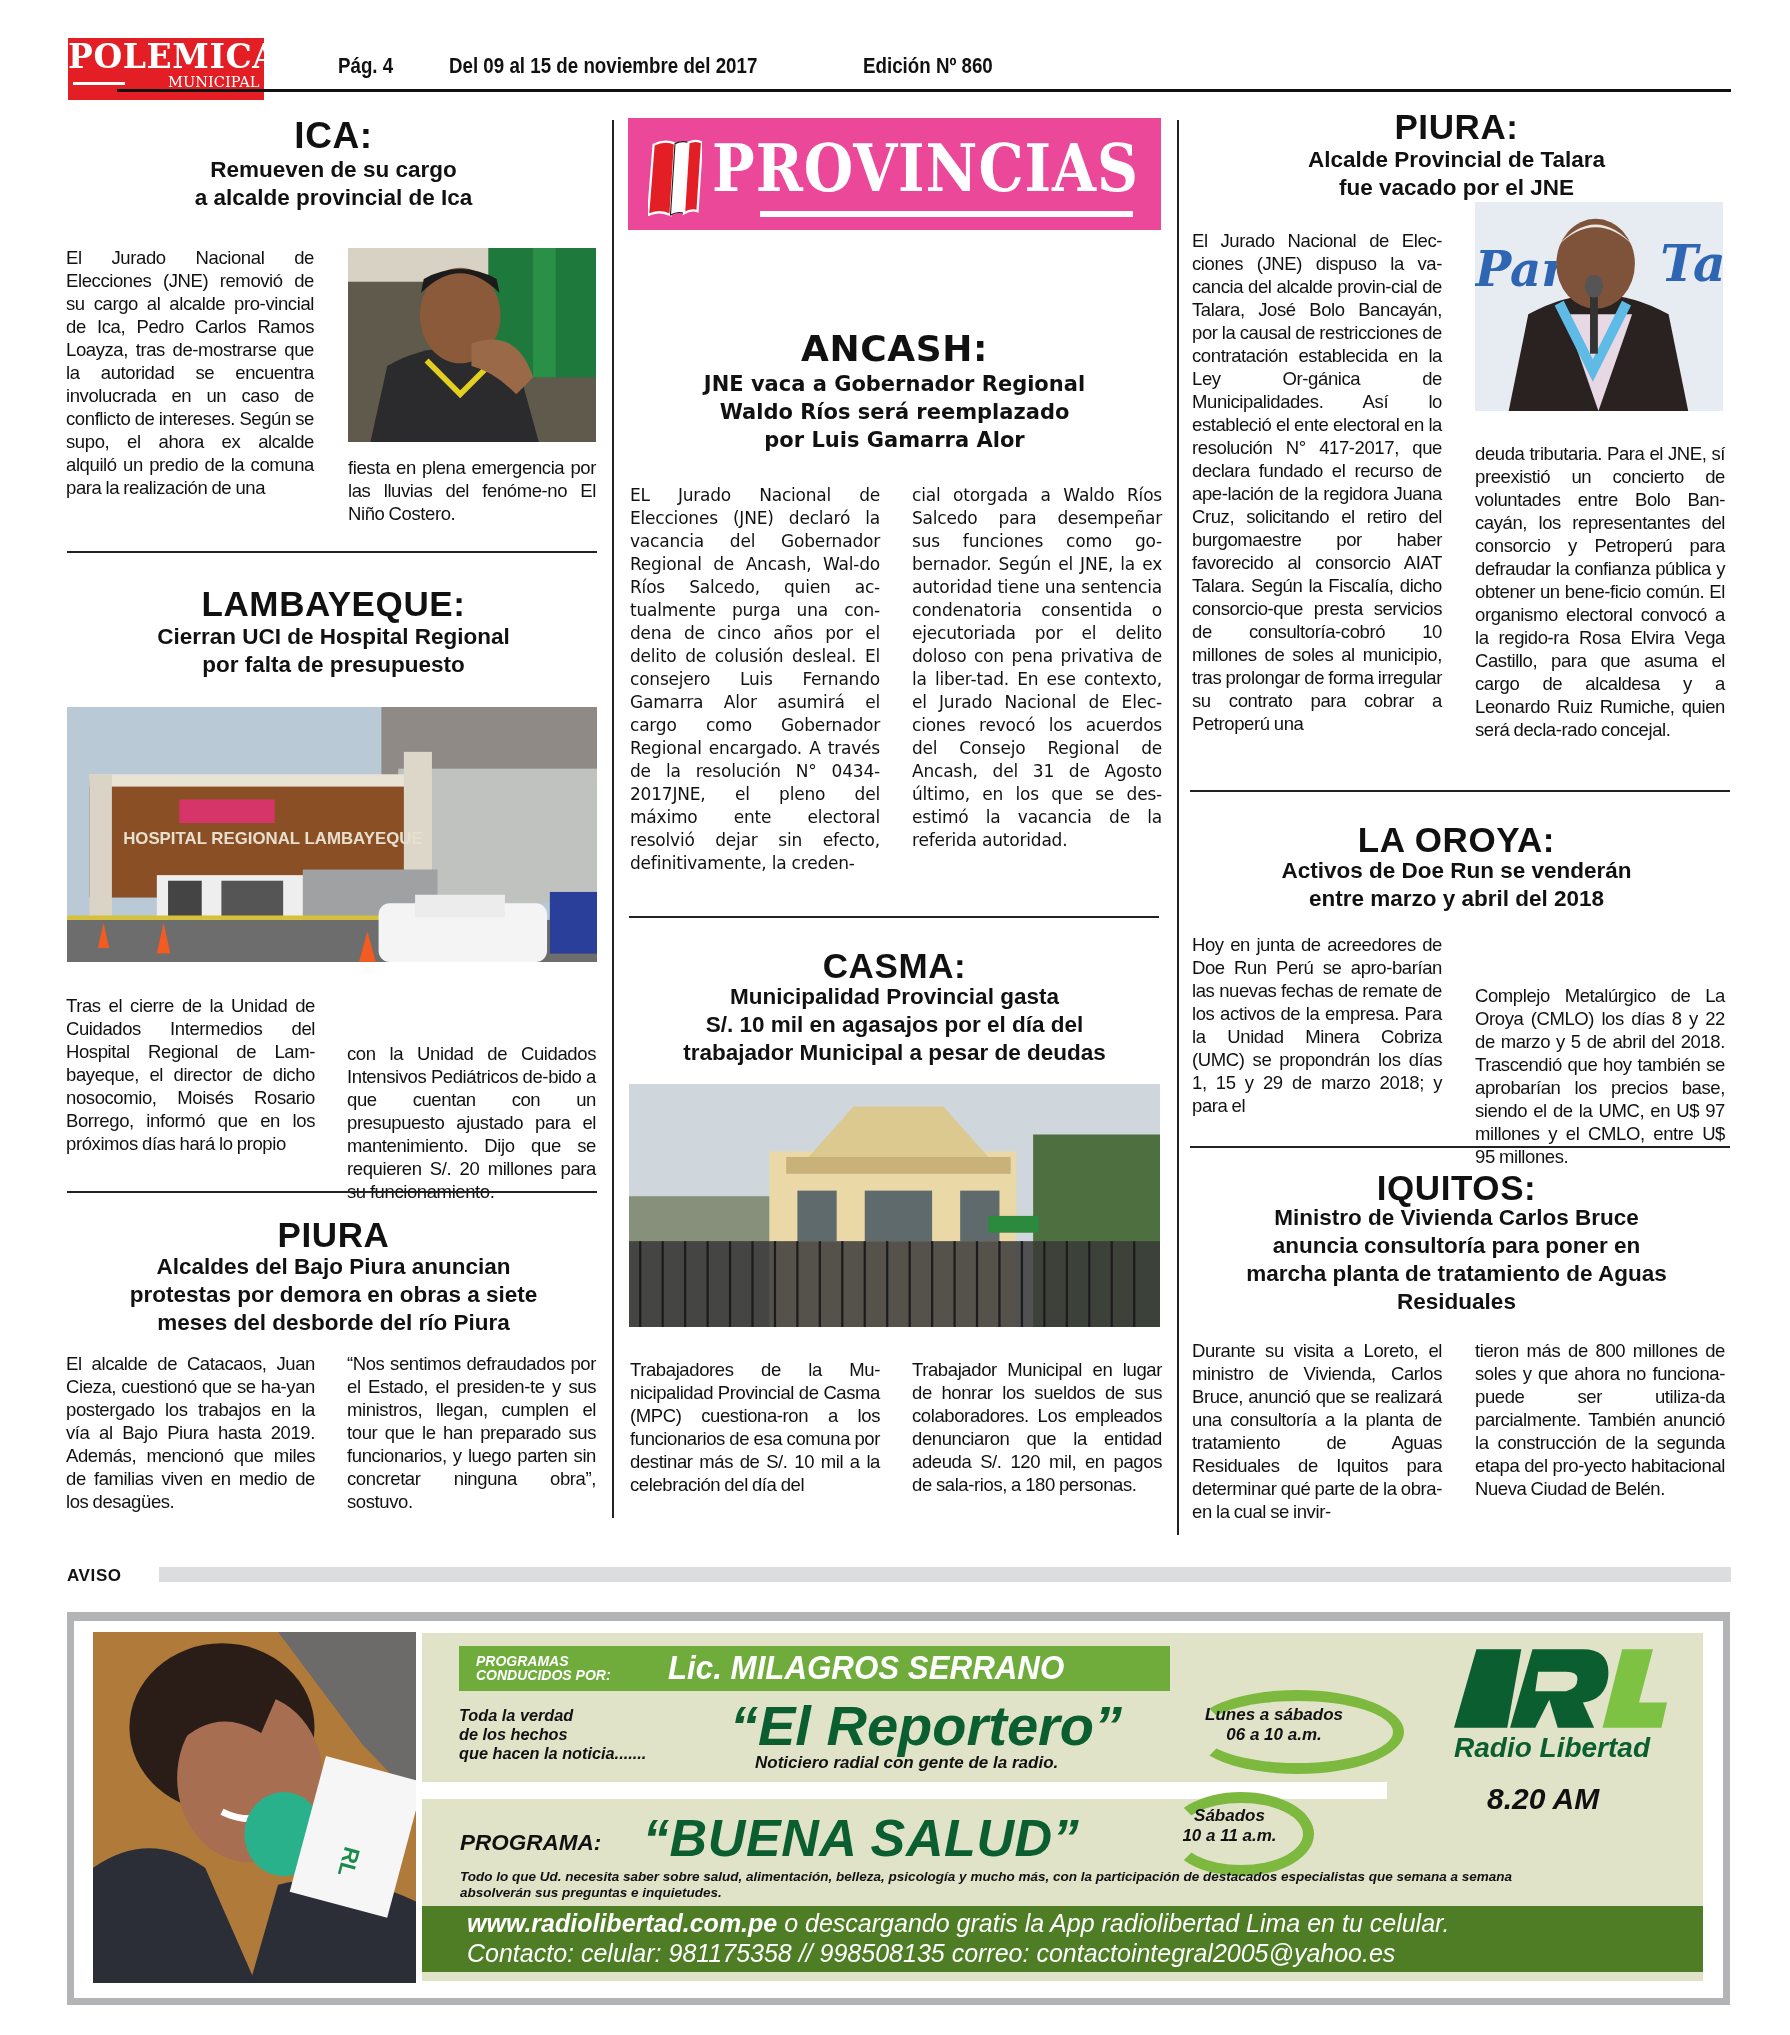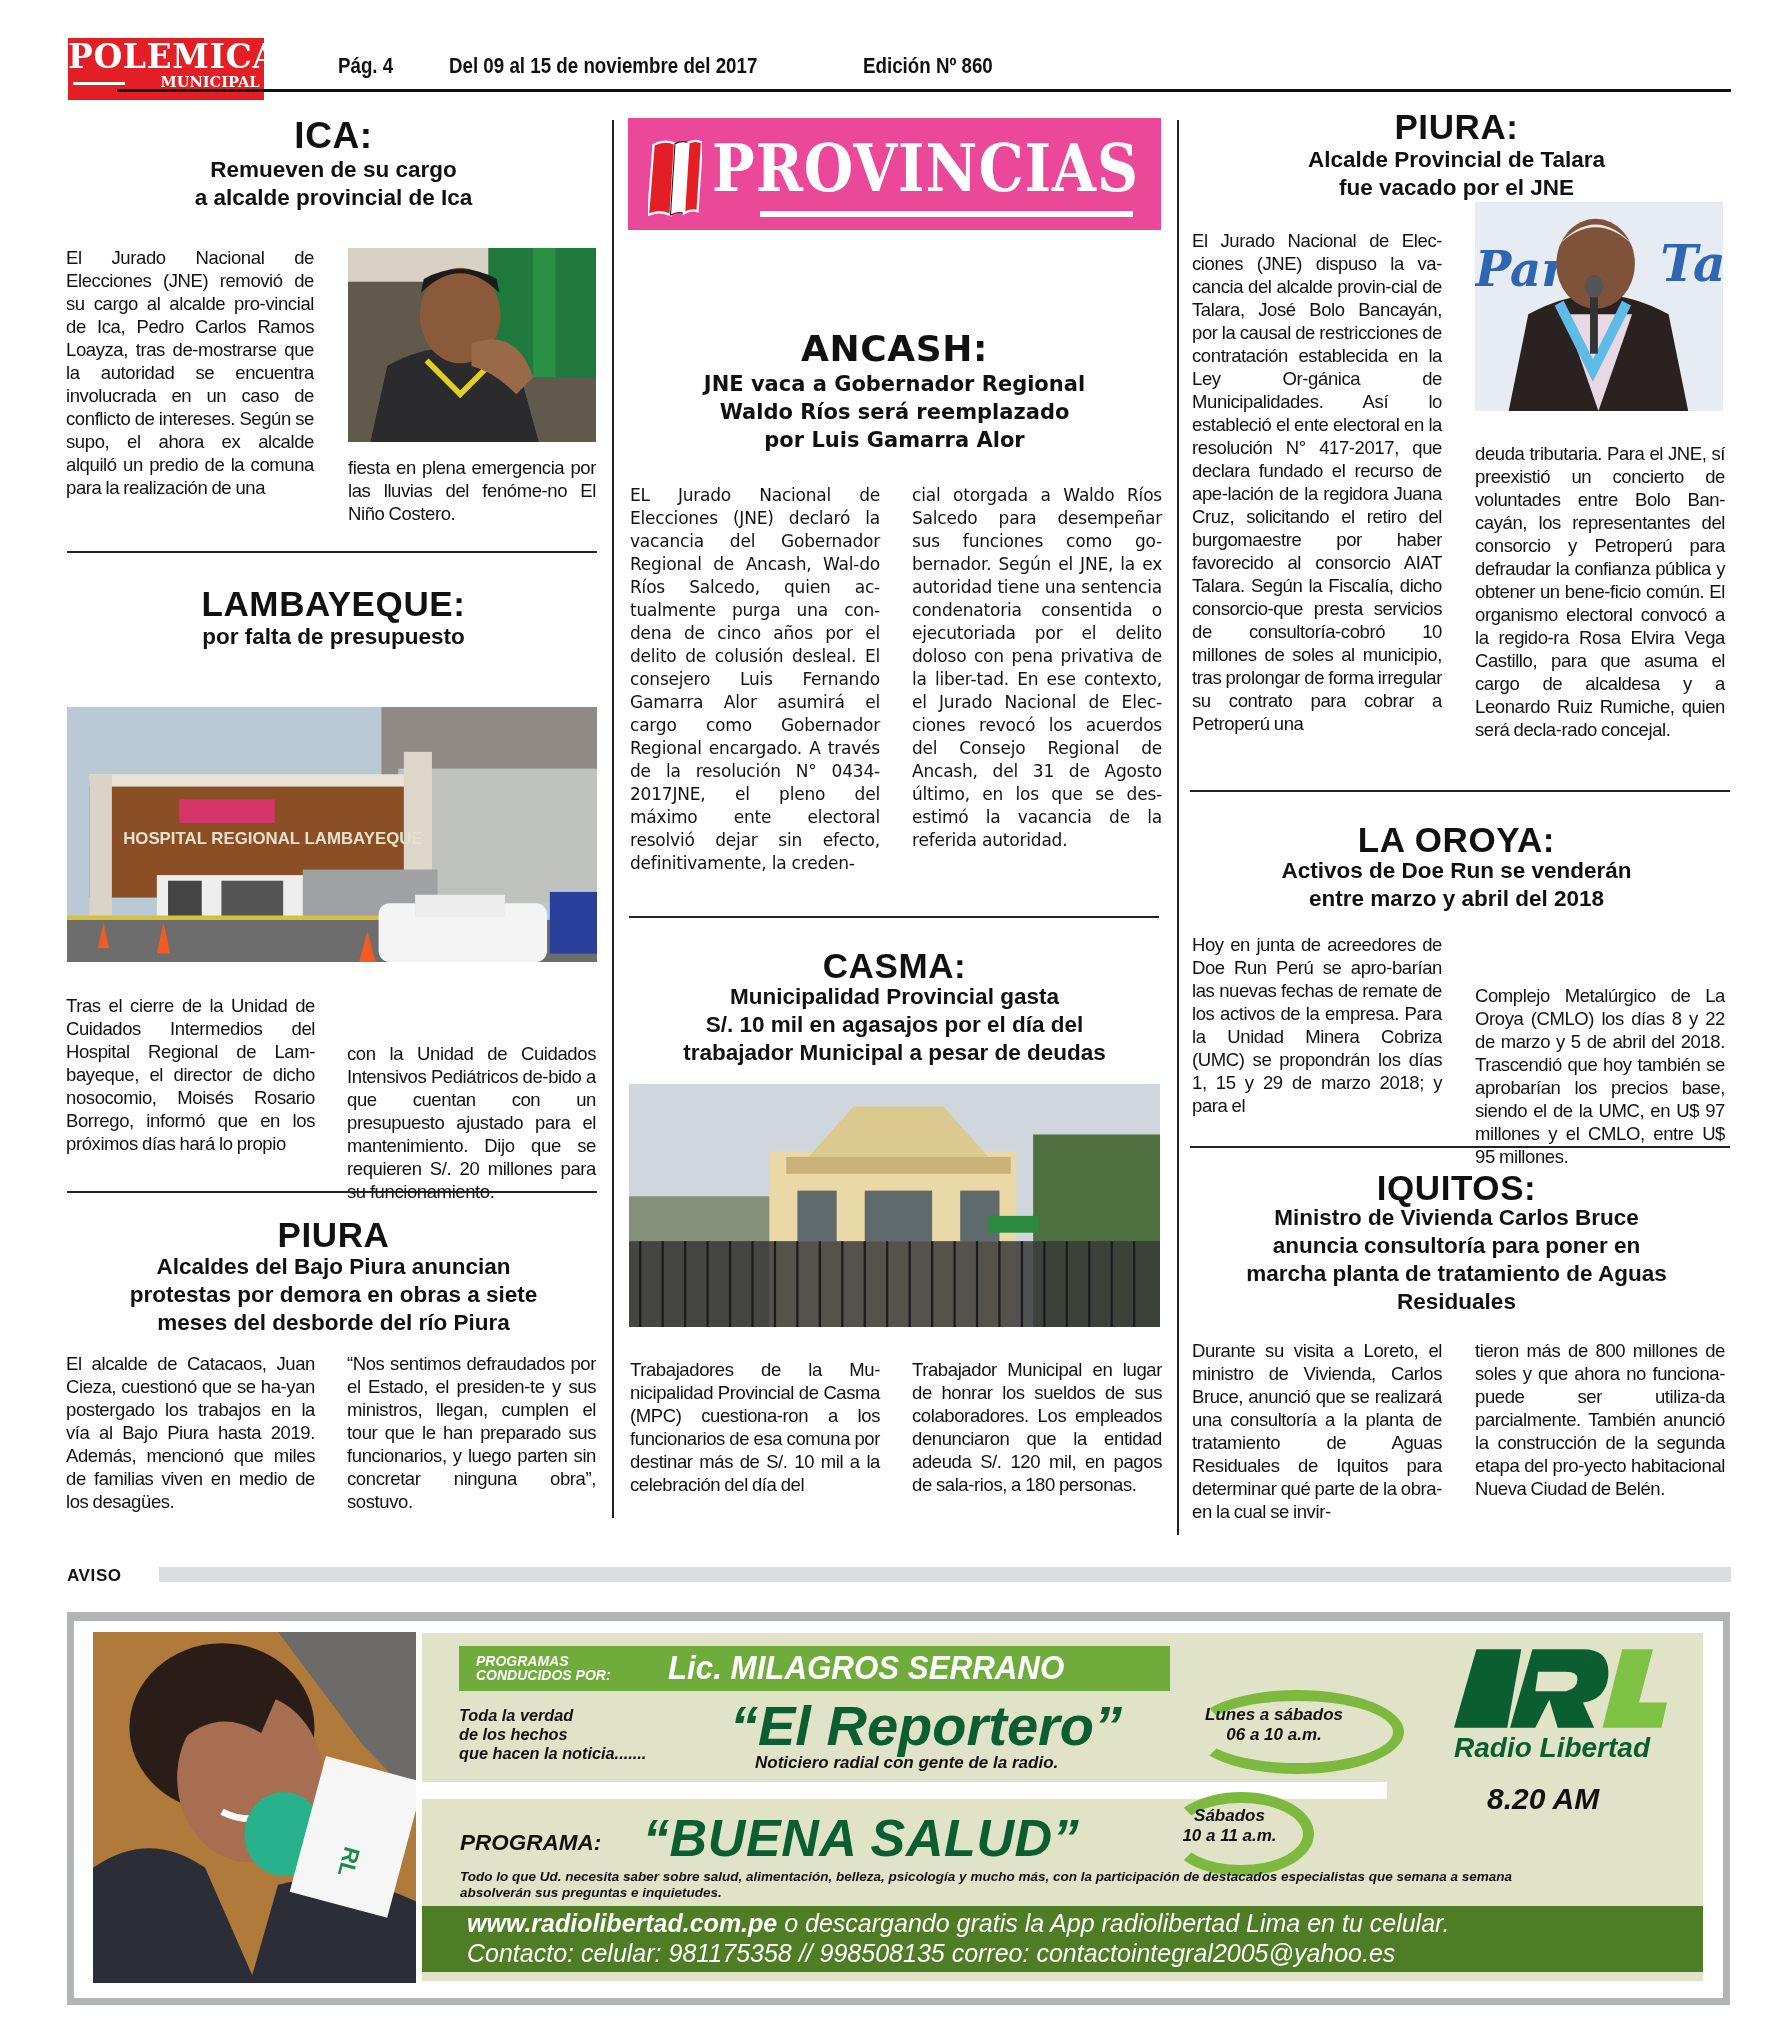--- a/index.html
+++ b/index.html
@@ -10,7 +10,7 @@
   .logo { position: absolute; left: 68px; top: 38px; width: 196px; height: 62px; background: #e31e24; }
   .logo .l1 { position: absolute; left: 0; right: 0; top: 2.2px; text-align: center; color: #fff; font-family: "DejaVu Serif", serif; font-weight: bold; font-size: 33px; letter-spacing: 0.6px; line-height: 34px; }
   .logo .bar { position: absolute; left: 4.5px; top: 44px; width: 52px; height: 3.4px; background: #fff; }
-  .logo .l2 { position: absolute; right: 4.5px; top: 35px; color: #fff; font-family: "DejaVu Serif", serif; font-weight: bold; font-size: 14.6px; line-height: 17px; }
+  .logo .l2 { position: absolute; right: 4.5px; top: 35px; color: #fff; font-family: "DejaVu Serif", serif; font-weight: normal; font-size: 14.6px; line-height: 17px; }
   .hdr-text { position: absolute; top: 54px; font-weight: bold; font-size: 21.3px; font-family: "Liberation Sans", sans-serif; transform: scaleX(0.88); transform-origin: left; }
   .hdr-rule { position: absolute; left: 117px; top: 89px; width: 1614px; height: 2.8px; background: #111; }
 

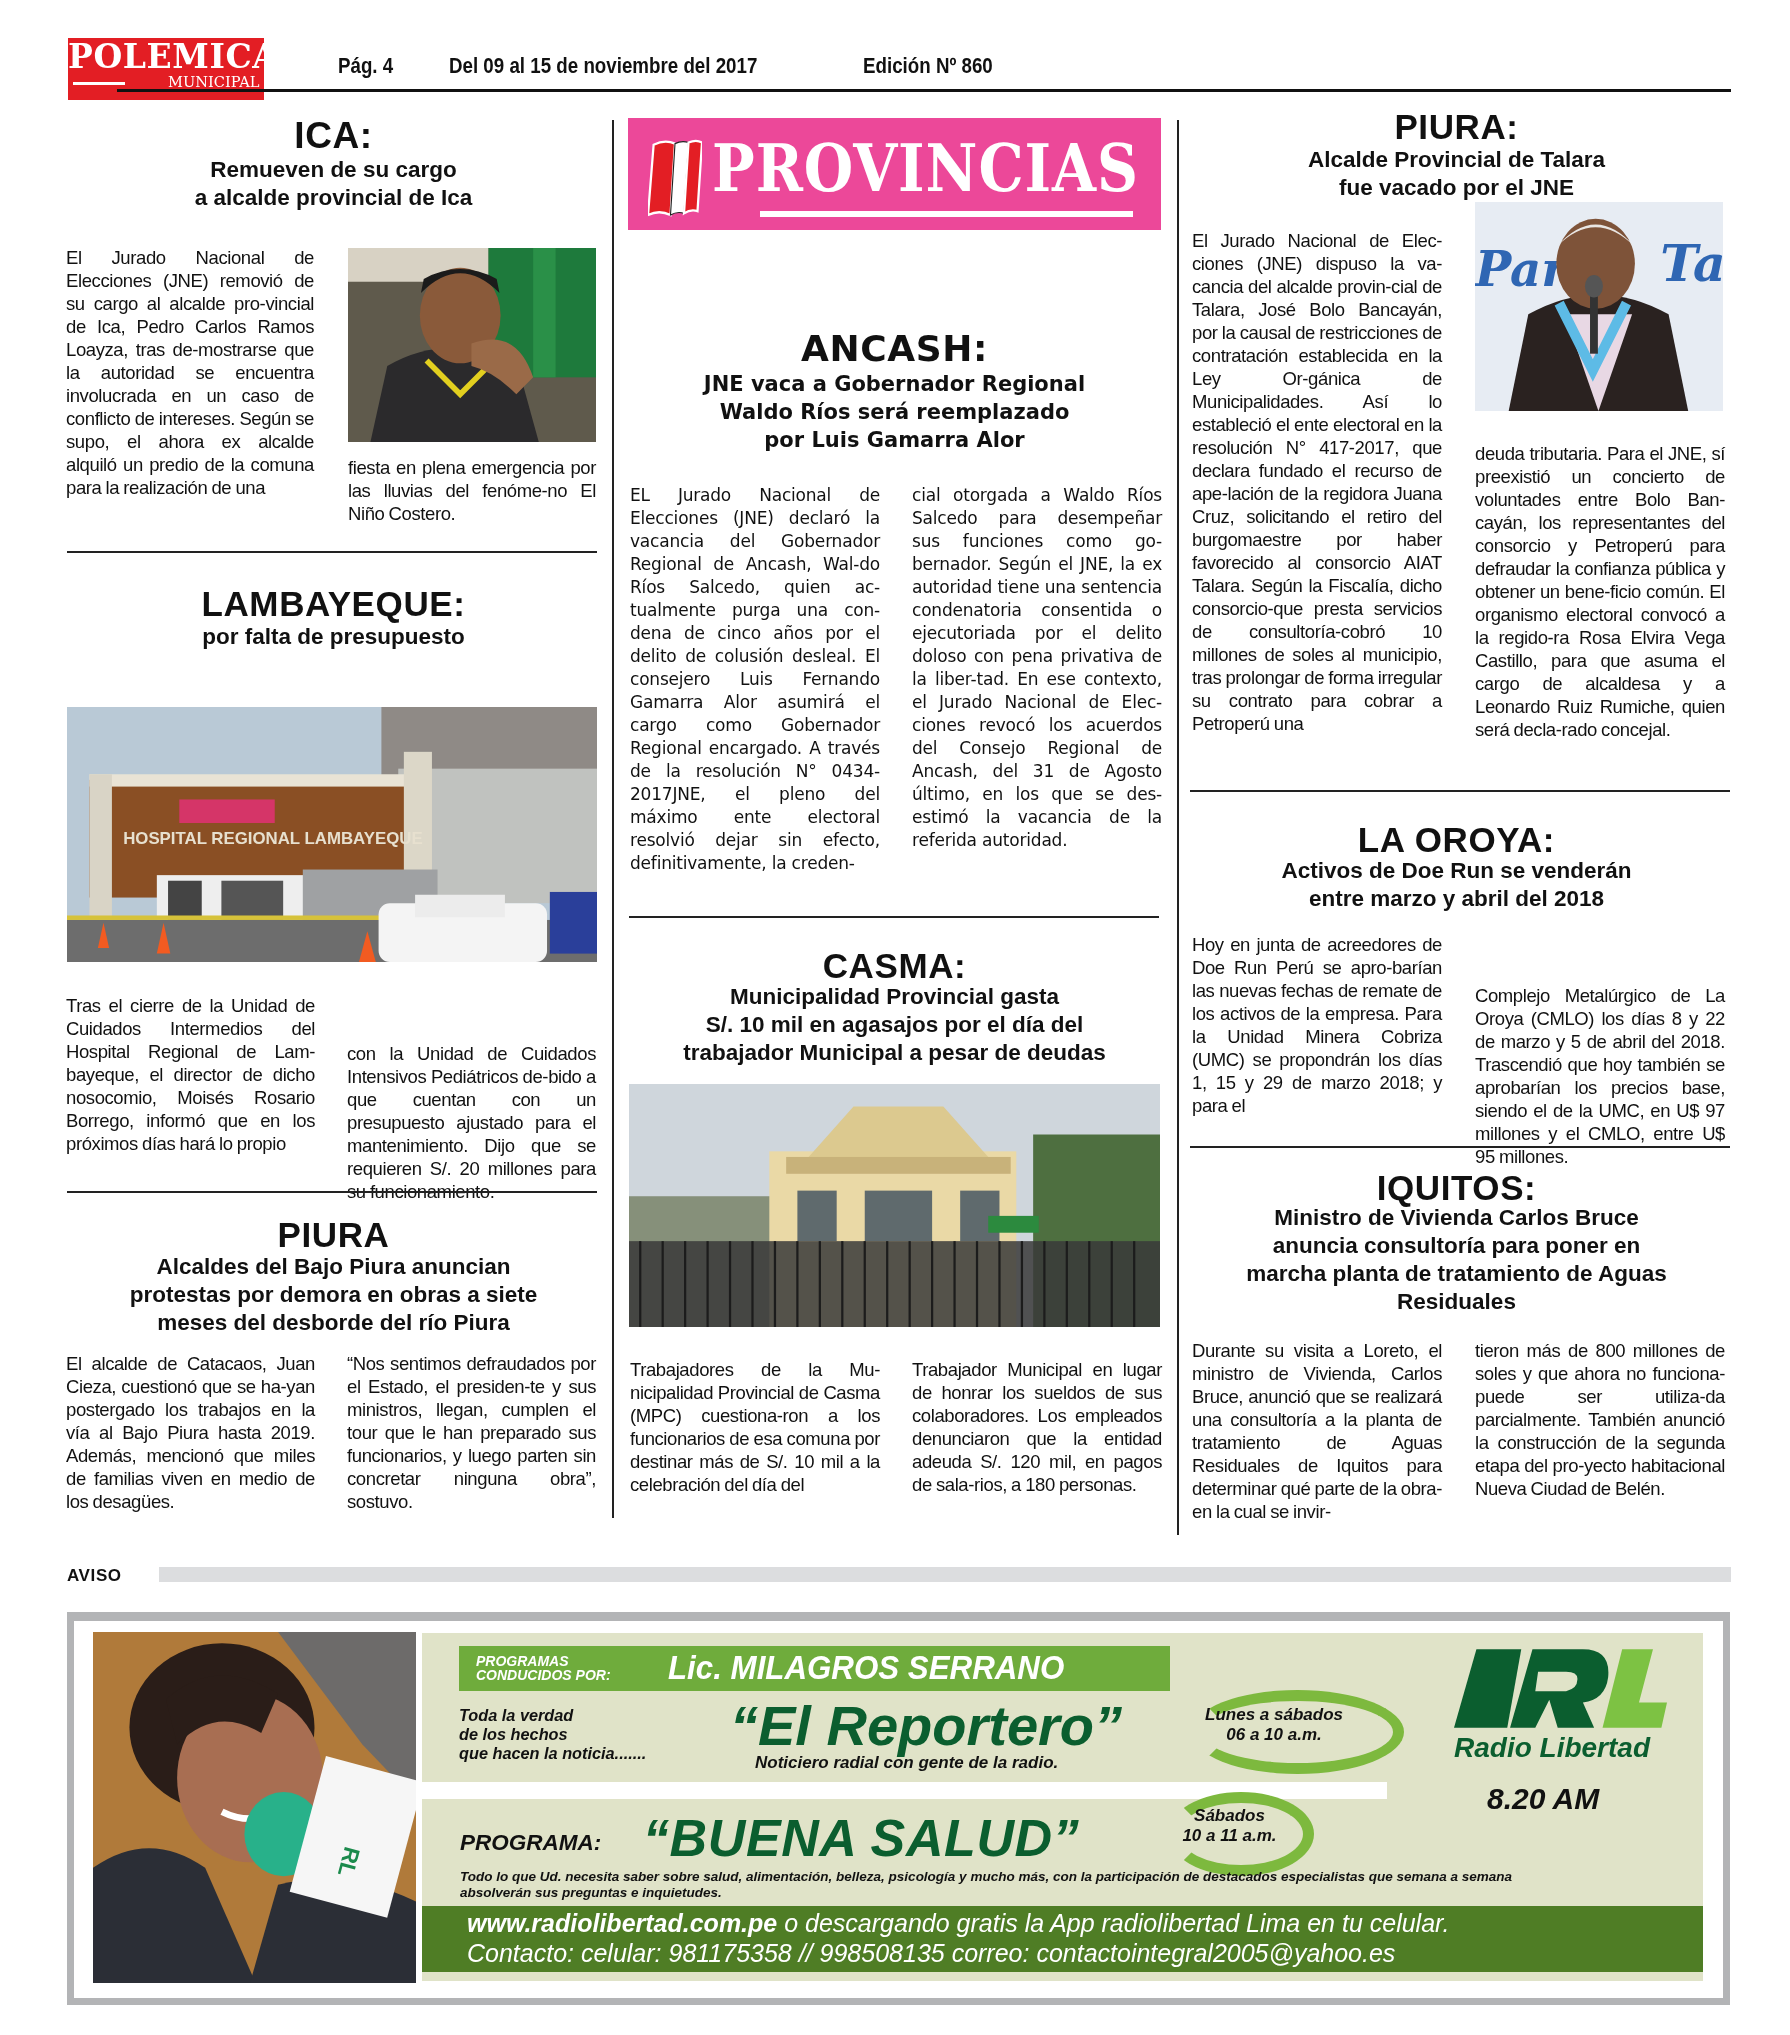--- a/index.html
+++ b/index.html
@@ -101,6 +101,7 @@
 
 <div class="kicker" style="left:67px; width:533px; top:584px; font-size:35px;">LAMBAYEQUE:</div>
 <div class="deck" style="left:67px; width:533px; top:623px; font-size:22.5px;">
+  <div>Cierran UCI de Hospital Regional</div>
   <div>por falta de presupuesto</div>
 </div>
 <div class="photo" style="left:67px; top:707px; width:530px; height:255px;">

